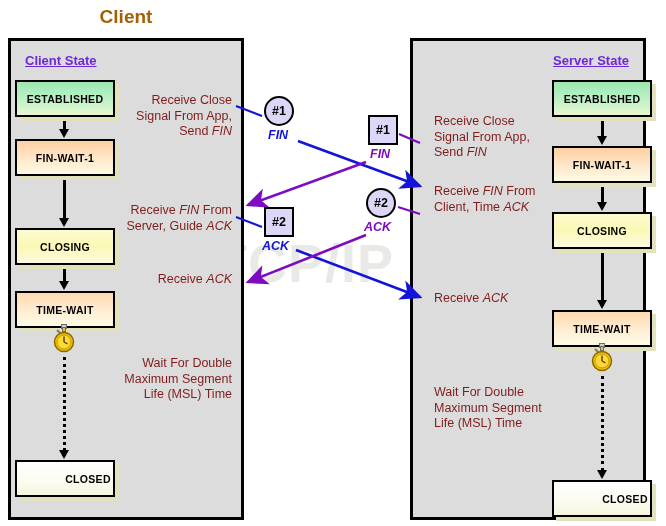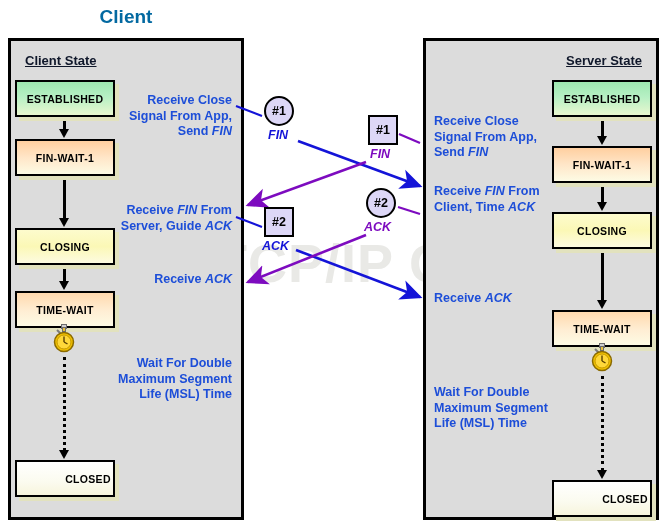--- a/index.html
+++ b/index.html
@@ -31,7 +31,7 @@
     position:absolute;
     font-size:19px;
     font-weight:bold;
-    color:#0369a1;
+    color:#a16207;
     text-align:center;
     z-index:5;
   }

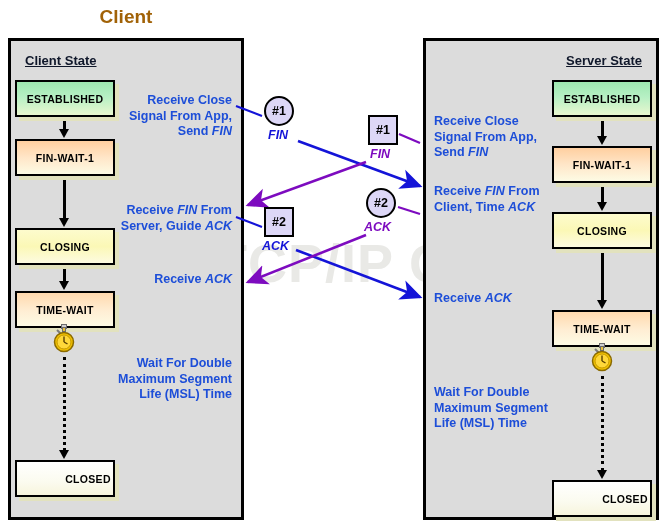--- a/index.html
+++ b/index.html
@@ -53,7 +53,7 @@
     position:absolute;
     font-size:13px;
     font-weight:bold;
-    color:#0f172a;
+    color:#6d28d9;
     text-decoration:underline;
     white-space:nowrap;
   }

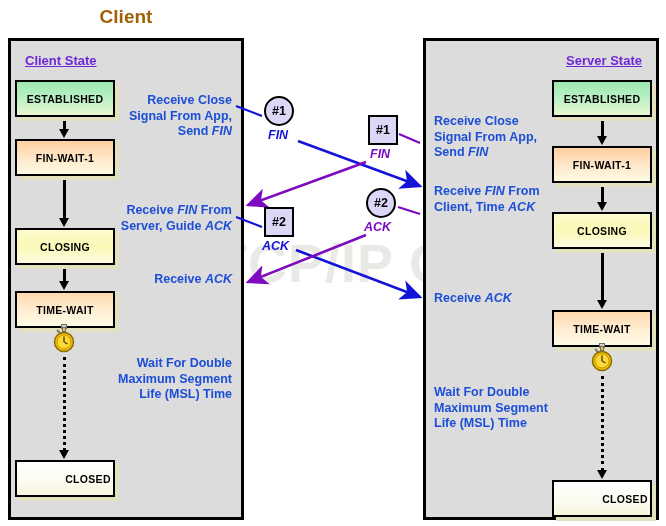--- a/index.html
+++ b/index.html
@@ -47,7 +47,7 @@
     z-index:2;
   }
   #panel-client{left:8px;top:38px;width:236px;height:482px;}
-  #panel-server{left:423px;top:38px;width:236px;height:482px;}
+  #panel-server{left:410px;top:38px;width:236px;height:482px;}
 
   .panel-heading{
     position:absolute;

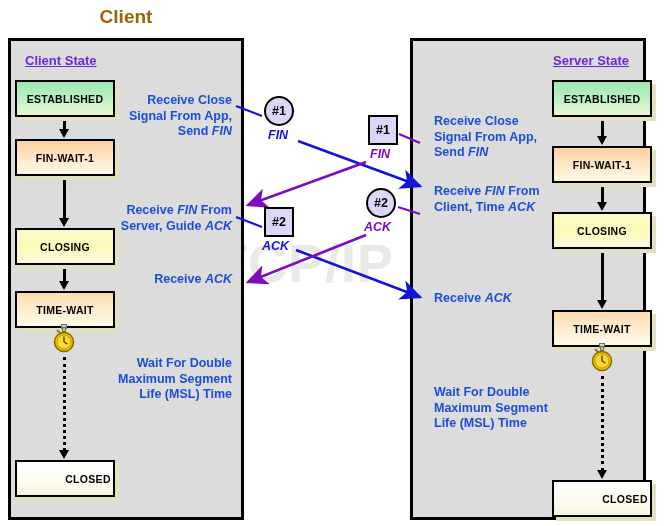--- a/index.html
+++ b/index.html
@@ -103,8 +103,8 @@
   .event-text{
     position:absolute;
     font-size:12.5px;
-    font-weight:bold;
-    color:#1d4ed8;
+    font-weight:normal;
+    color:#7f1d1d;
     line-height:15.5px;
     z-index:4;
   }

